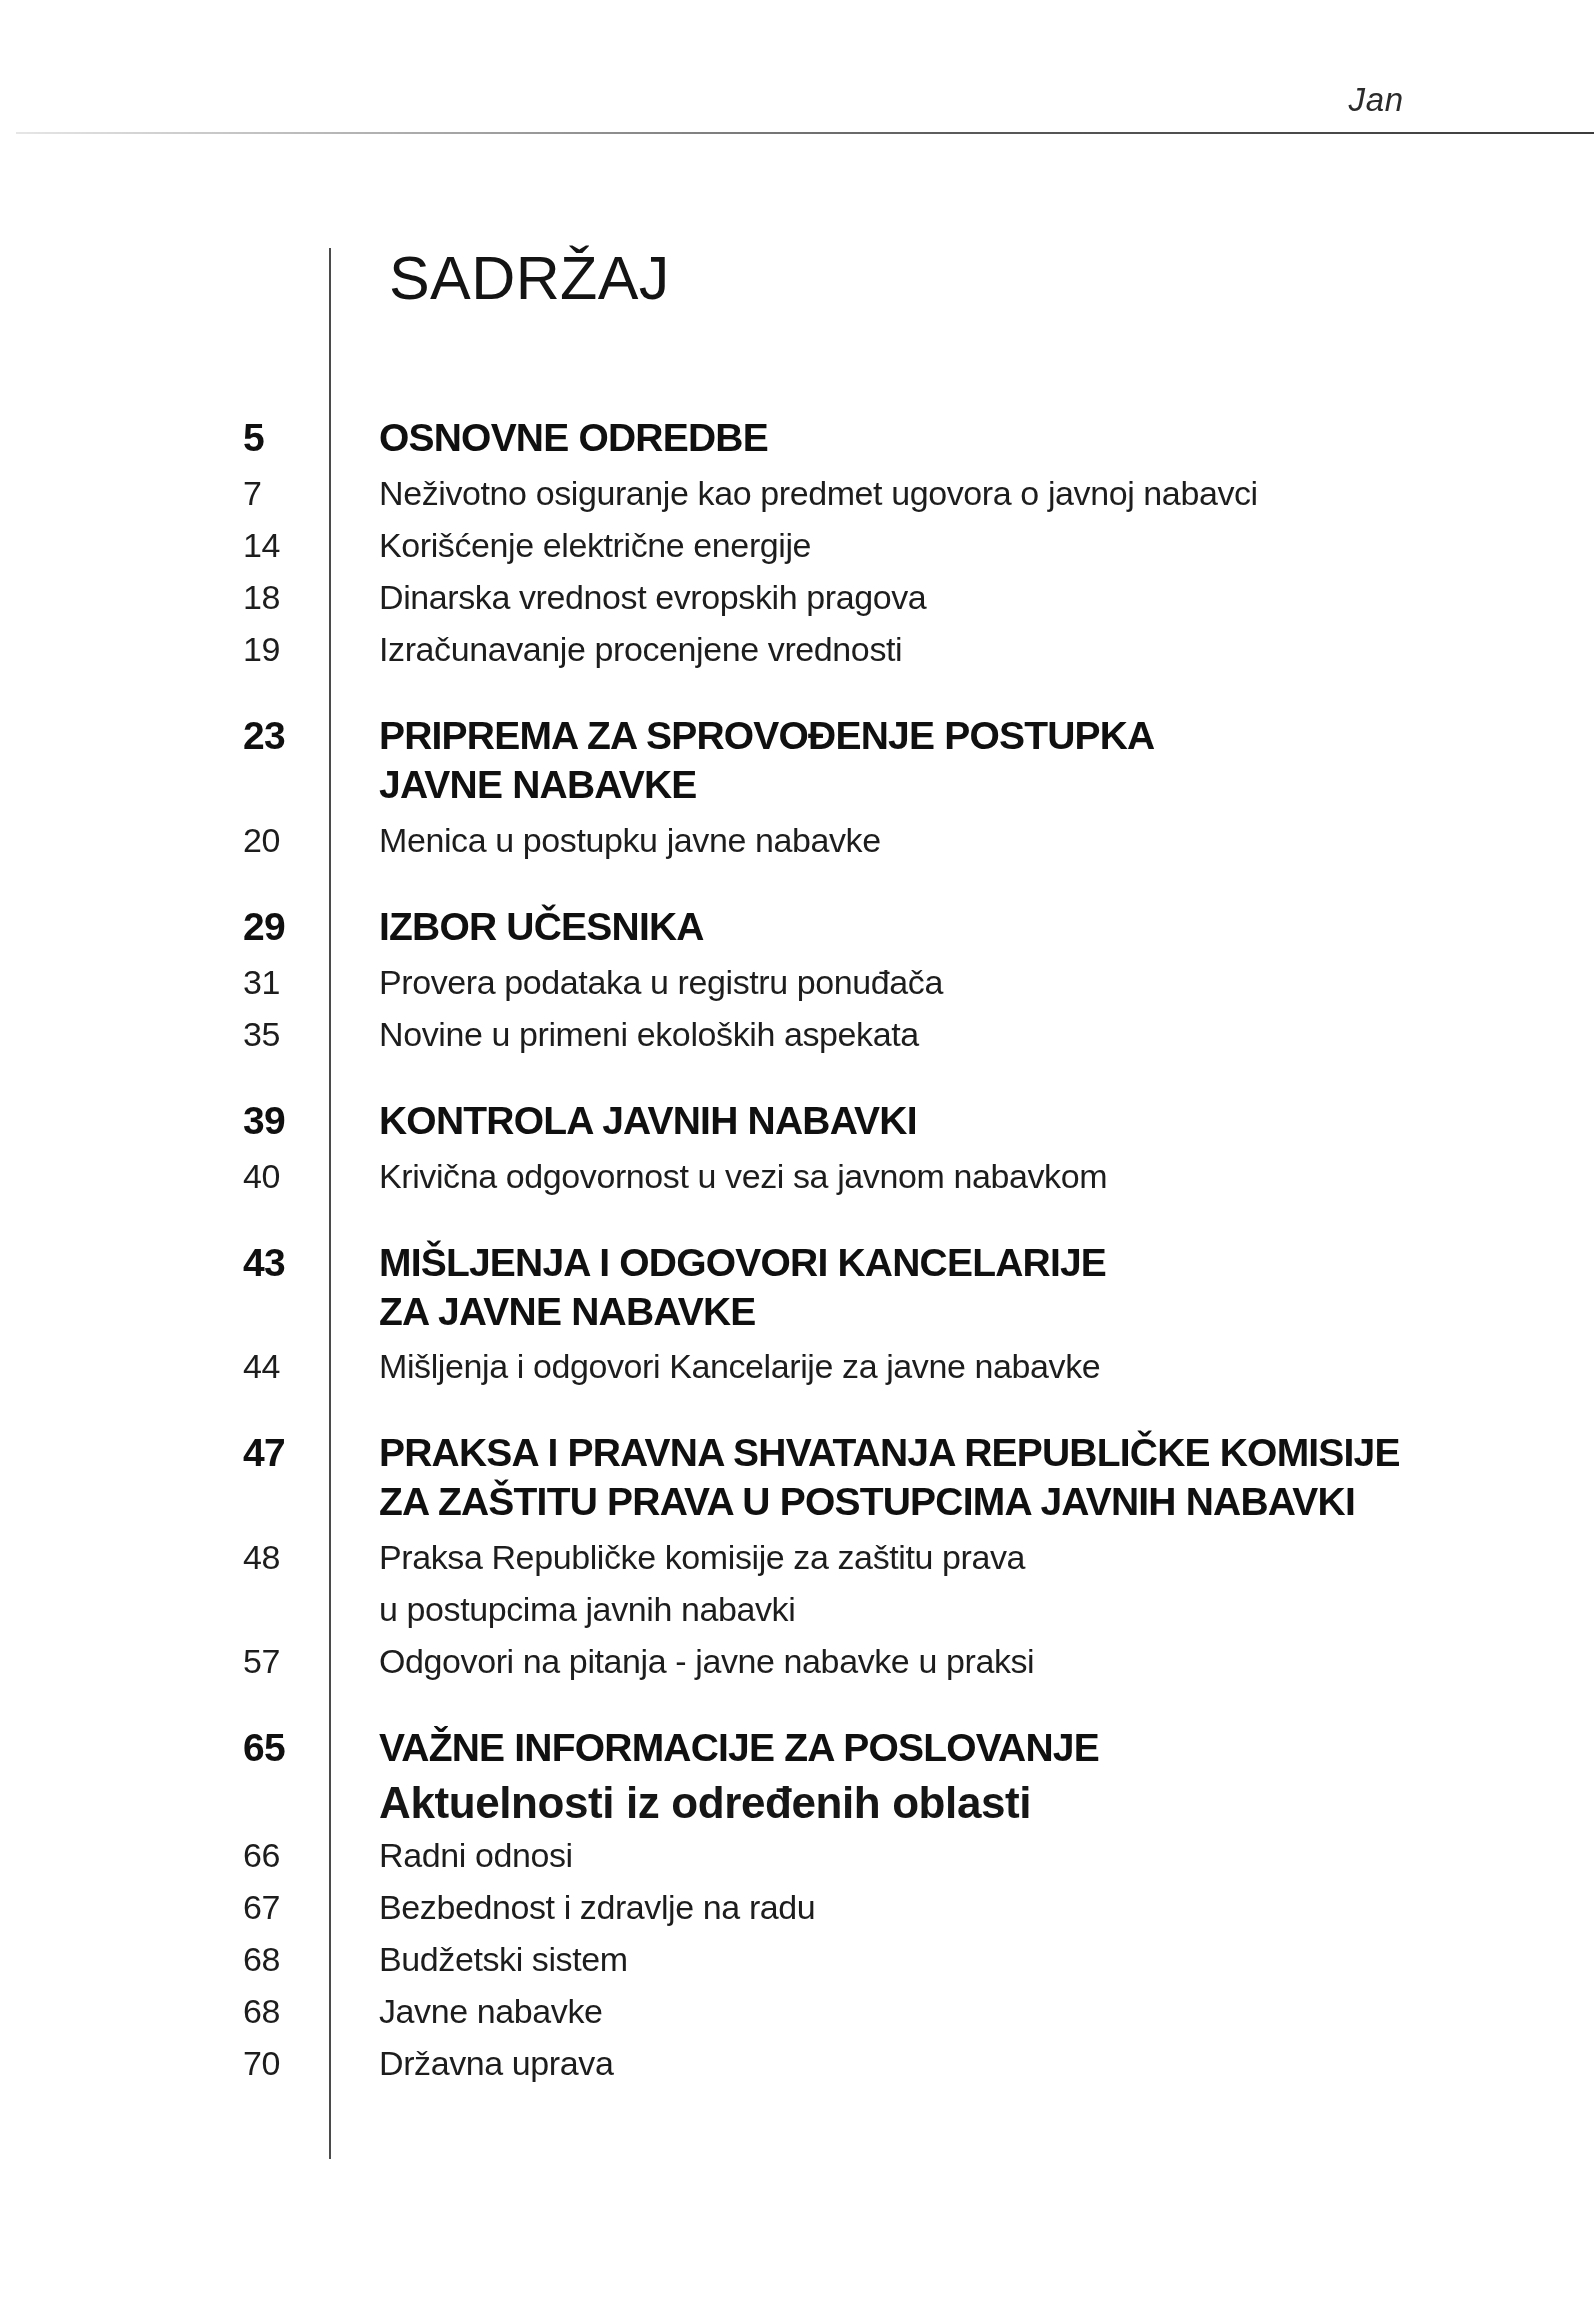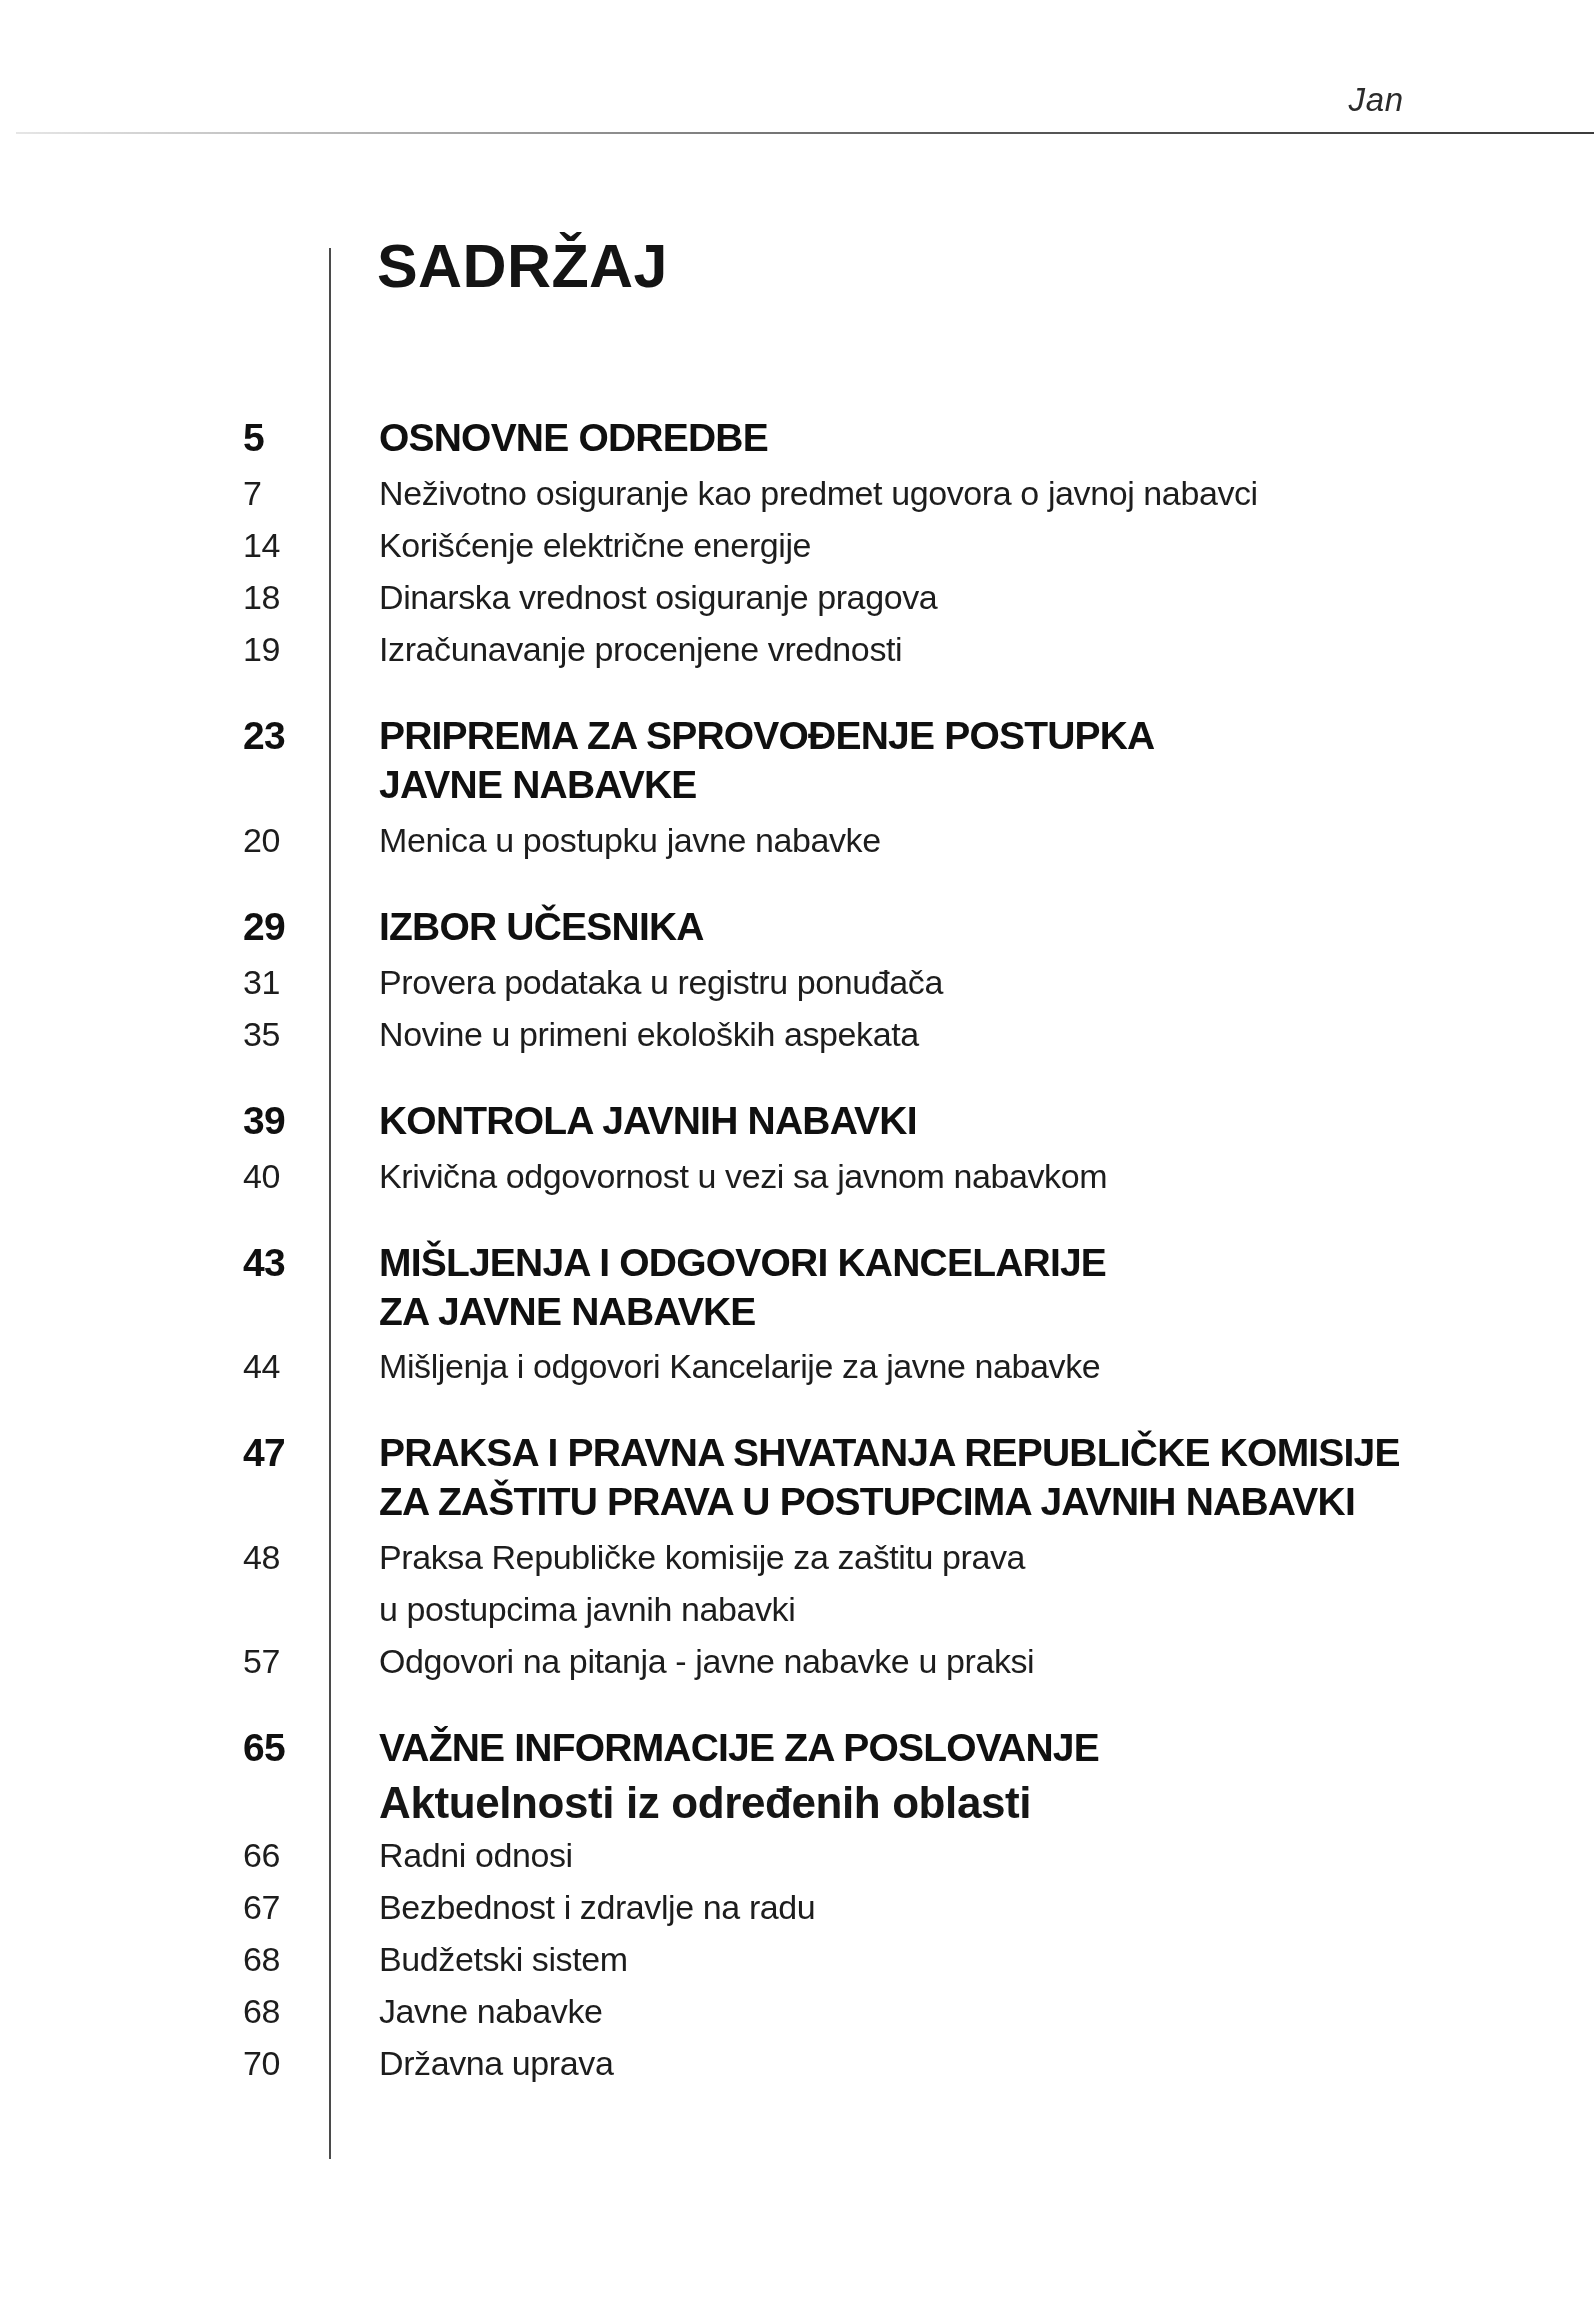--- a/index.html
+++ b/index.html
@@ -42,9 +42,9 @@
   .title {
     position:absolute;
     left:377px; top:236px;
-    margin:0;
+    margin:12px;
     font-size:61px;
-    font-weight:700;
+    font-weight:400;
     letter-spacing:0.4px;
     color:#141414;
     line-height:1;

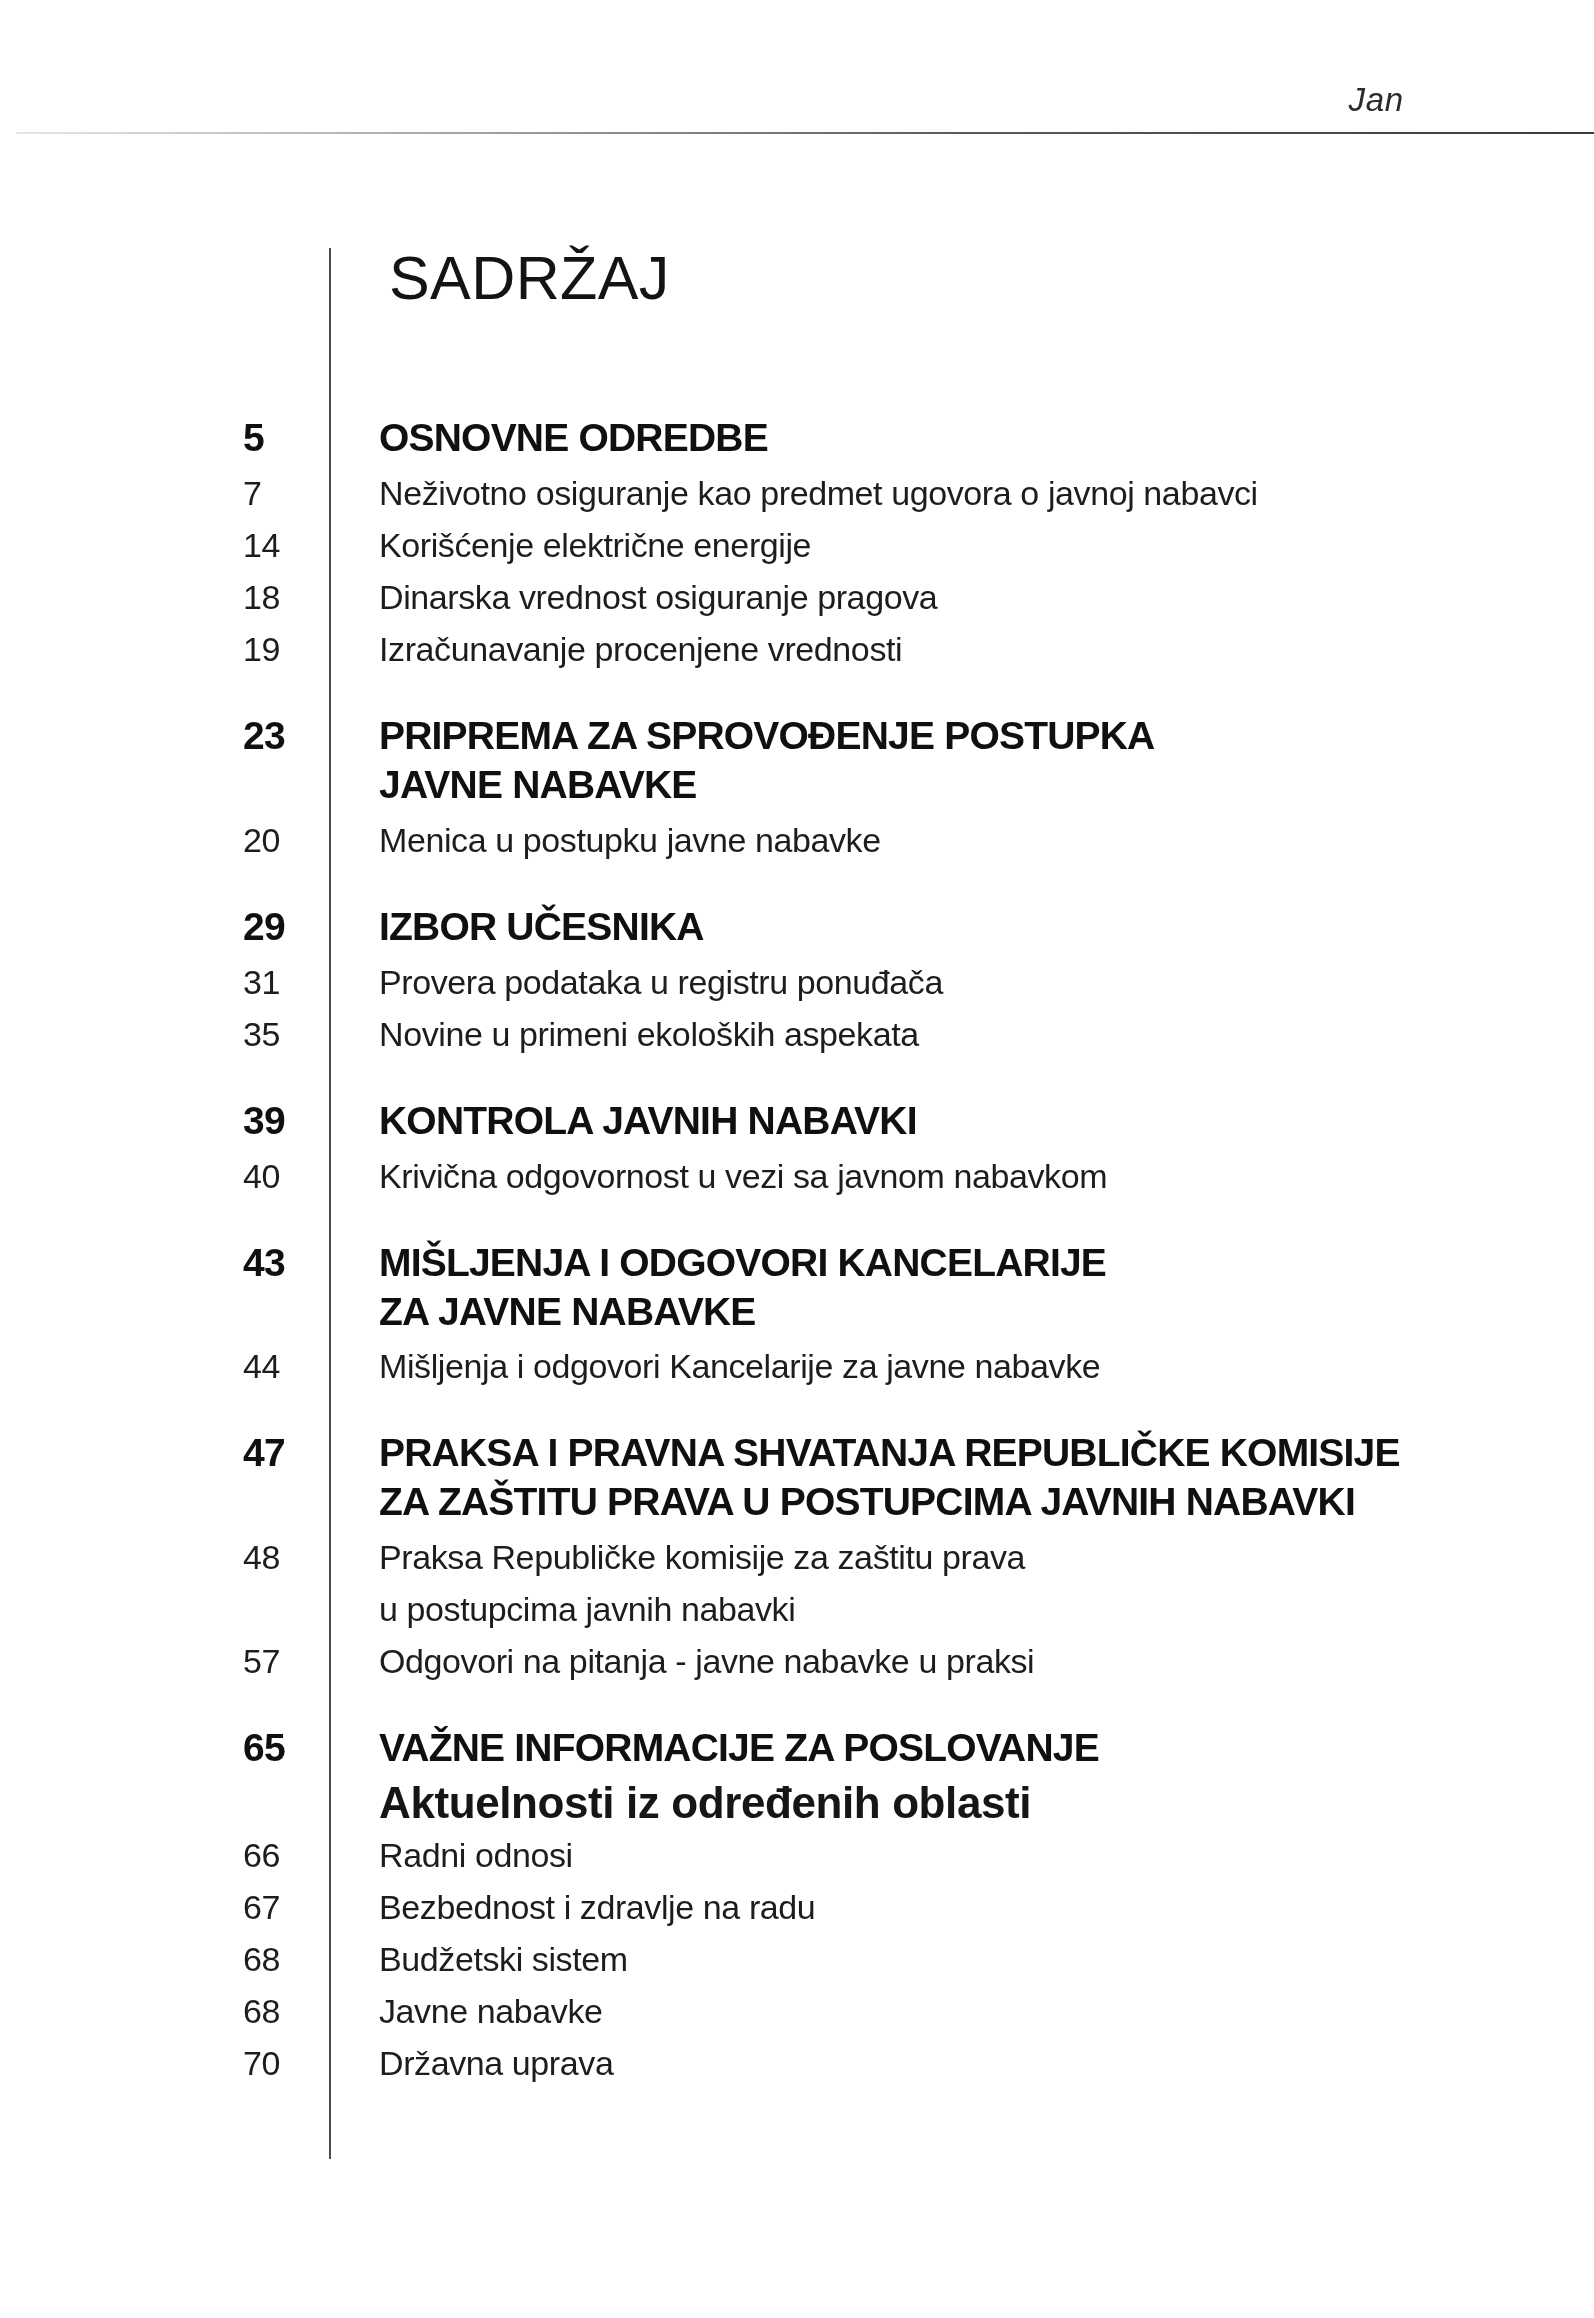--- a/index.html
+++ b/index.html
@@ -105,7 +105,7 @@
       <div class="row item">
         <span class="num">18</span>
         <div class="txt">
-          <div class="line">Dinarska vrednost osiguranje pragova</div>
+          <div class="line">Dinarska vrednost evropskih pragova</div>
         </div>
       </div>
       <div class="row item">

